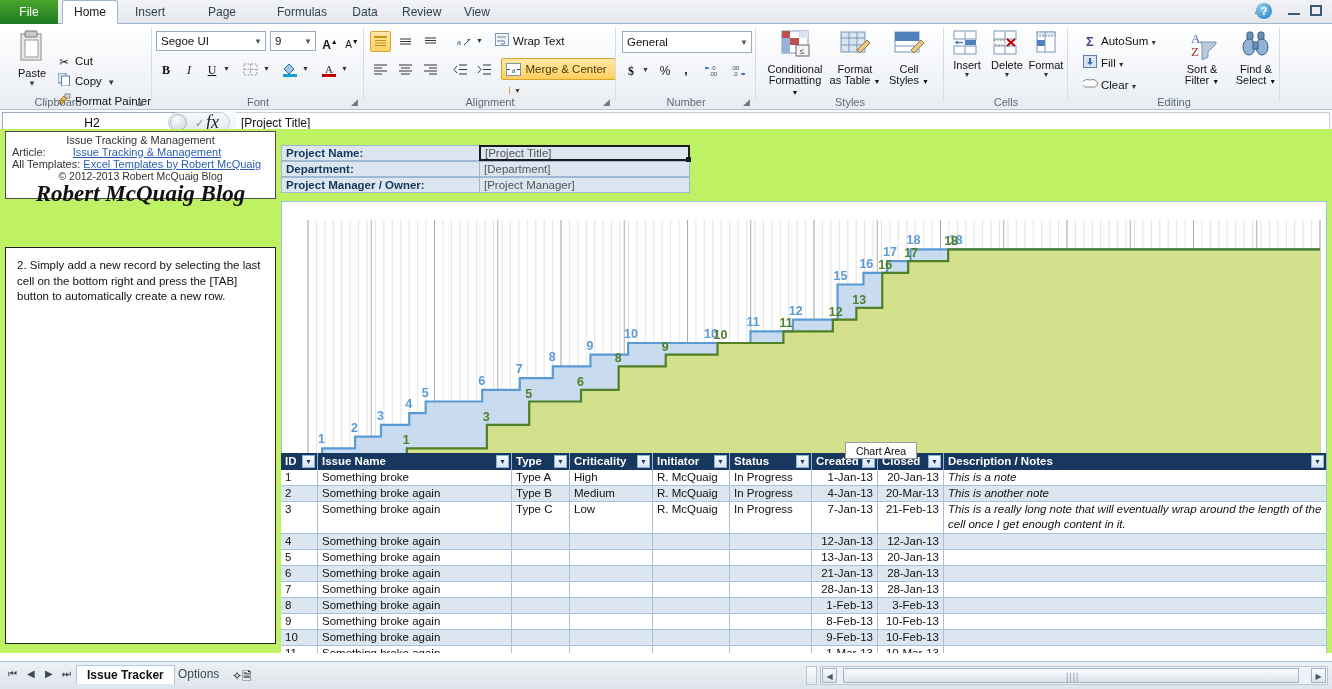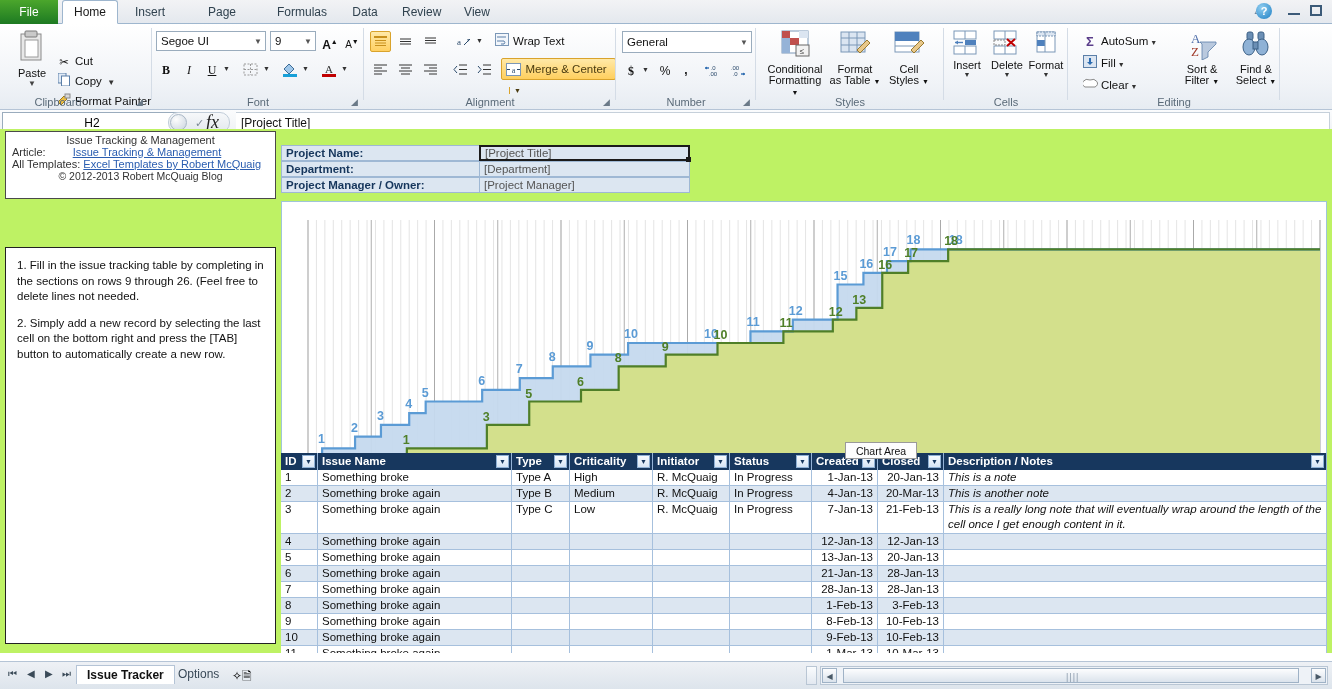--- a/index.html
+++ b/index.html
@@ -597,6 +597,7 @@
         <a href="#">Excel Templates by Robert McQuaig</a>
       </div>
       <div class="brand-cr">© 2012-2013 Robert McQuaig Blog</div>
+      <div class="brand-logo">Robert McQuaig Blog</div>
     </div>
 
     <div class="notesbox">

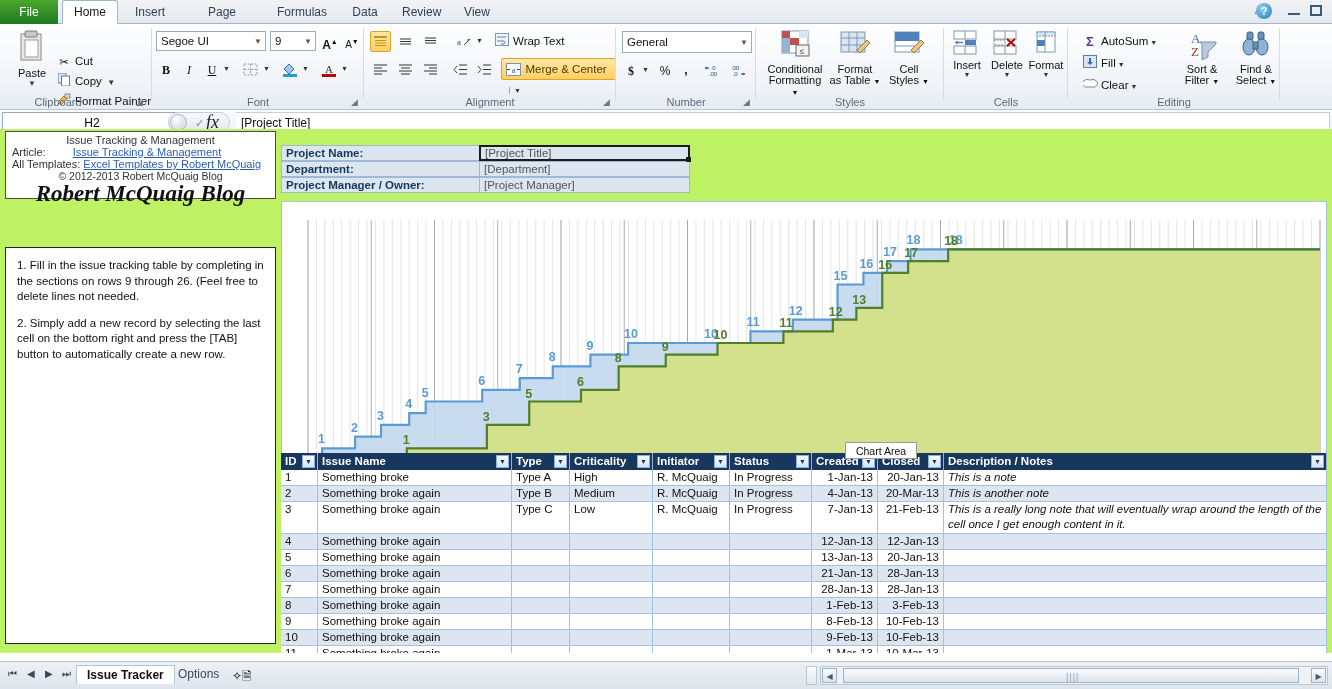--- a/index.html
+++ b/index.html
@@ -601,7 +601,6 @@
     </div>
 
     <div class="notesbox">
-      <p>1. Fill in the issue tracking table by completing in the sections on rows 9 through 26. (Feel free to delete lines not needed.</p>
       <p>2. Simply add a new record by selecting the last cell on the bottom right and press the [TAB] button to automatically create a new row.</p>
     </div>
 

